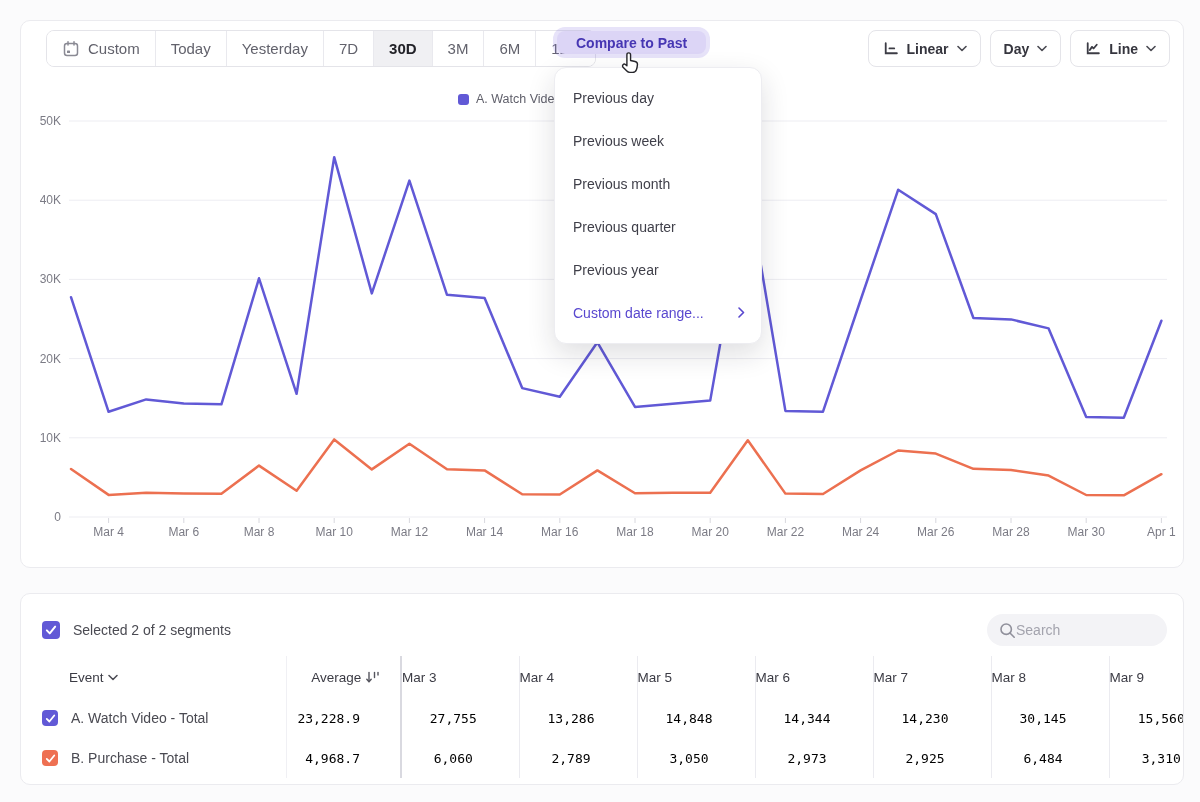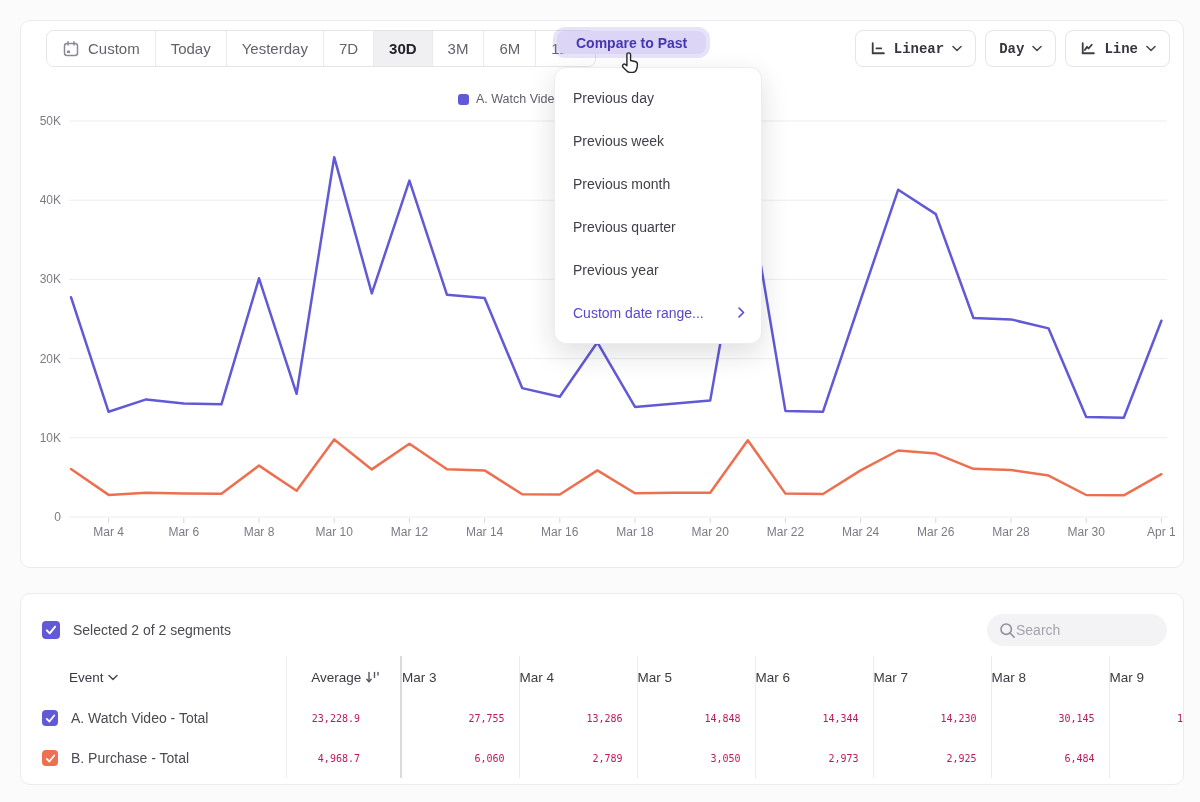--- a/index.html
+++ b/index.html
@@ -42,7 +42,7 @@
   .pill-btn {
     display:flex; align-items:center; gap:8px; height:37px; padding:0 13px;
     background:#fff; border:1px solid #e4e4e9; border-radius:8px;
-    font-size:14px; color:#35353e; font-weight:bold; font-family:Liberation Mono, monospace; cursor:pointer;
+    font-size:14px; color:#35353e; font-weight:bold; font-family:Liberation Sans, sans-serif; cursor:pointer;
   }
   .icon { display:inline-flex; align-items:center; justify-content:center; }
 

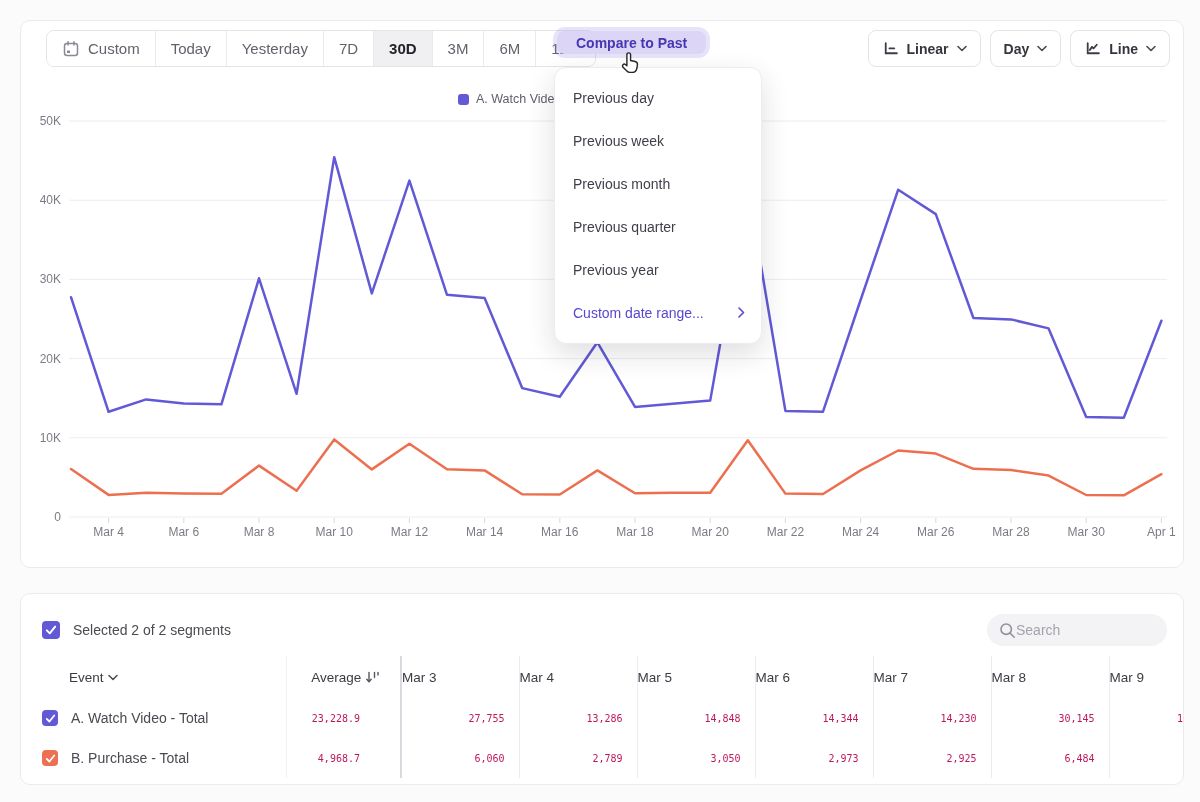--- a/index.html
+++ b/index.html
@@ -106,7 +106,7 @@
   .seg-table .c-last   { border-right:none; }
   .hdr { font-size:13.5px; color:#3b3b44; font-weight:bold; }
   .num {
-    font-family:"DejaVu Sans Mono",monospace; font-size:10px; color:#be185d;
+    font-family:"DejaVu Sans Mono",monospace; font-size:13px; color:#000000;
     text-align:right; padding-right:14px;
   }
   .seg-table td.c-avg { padding-right:40px; }

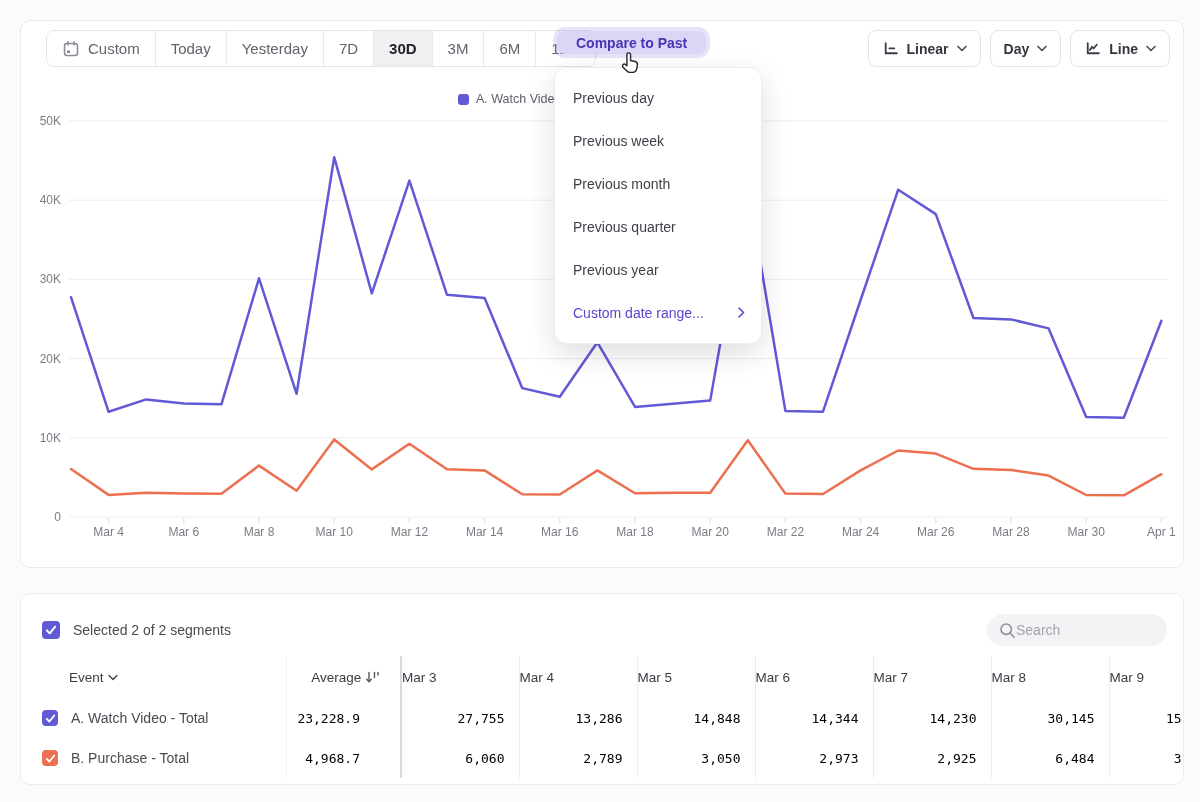--- a/index.html
+++ b/index.html
@@ -102,7 +102,7 @@
   .seg-table td { height:40px; }
   .seg-table .c-event  { width:265px; border-right-color:#f0f0f4; }
   .seg-table .c-avg    { width:115px; border-right:2px solid #d9d9e0; }
-  .seg-table .c-date   { width:118px; }
+  .seg-table .c-date   { width:118px;text-align:center; }
   .seg-table .c-last   { border-right:none; }
   .hdr { font-size:13.5px; color:#3b3b44; font-weight:bold; }
   .num {

